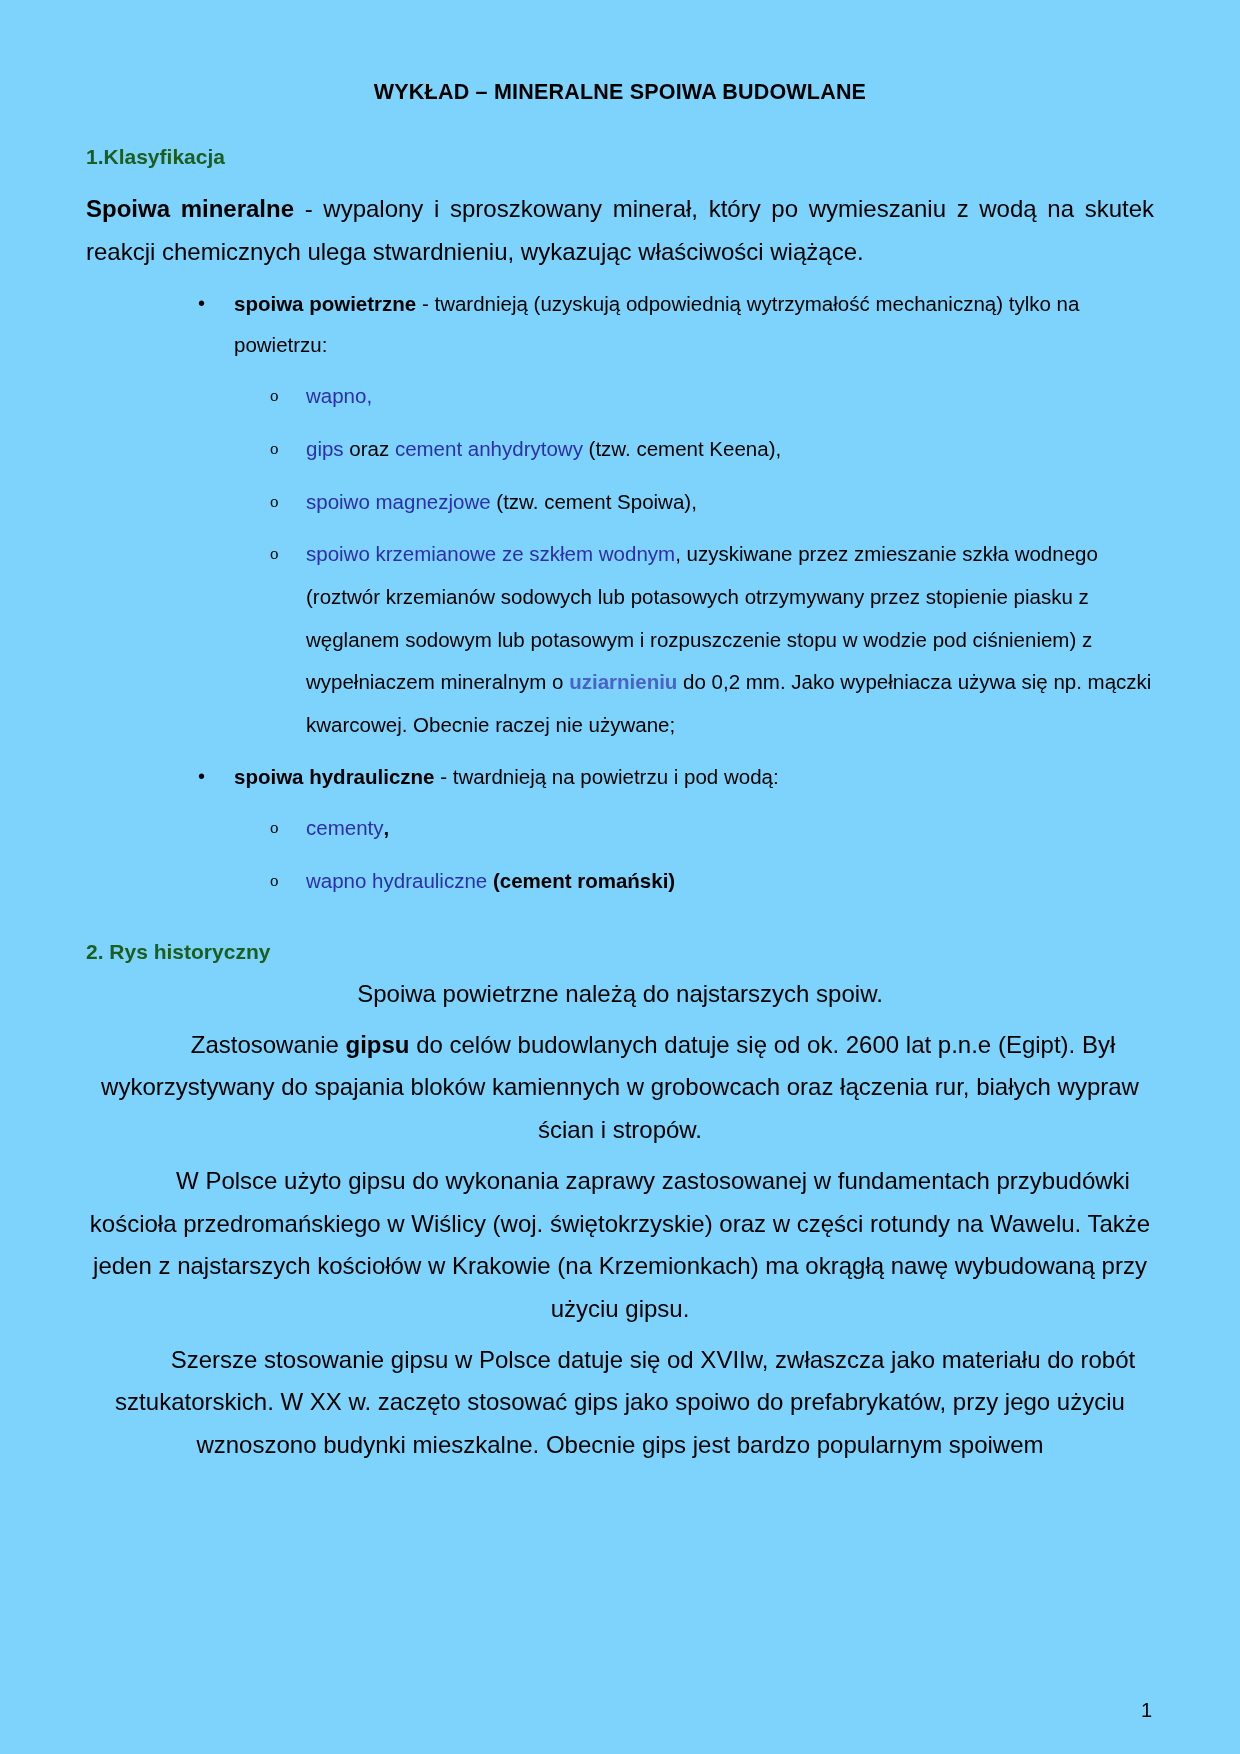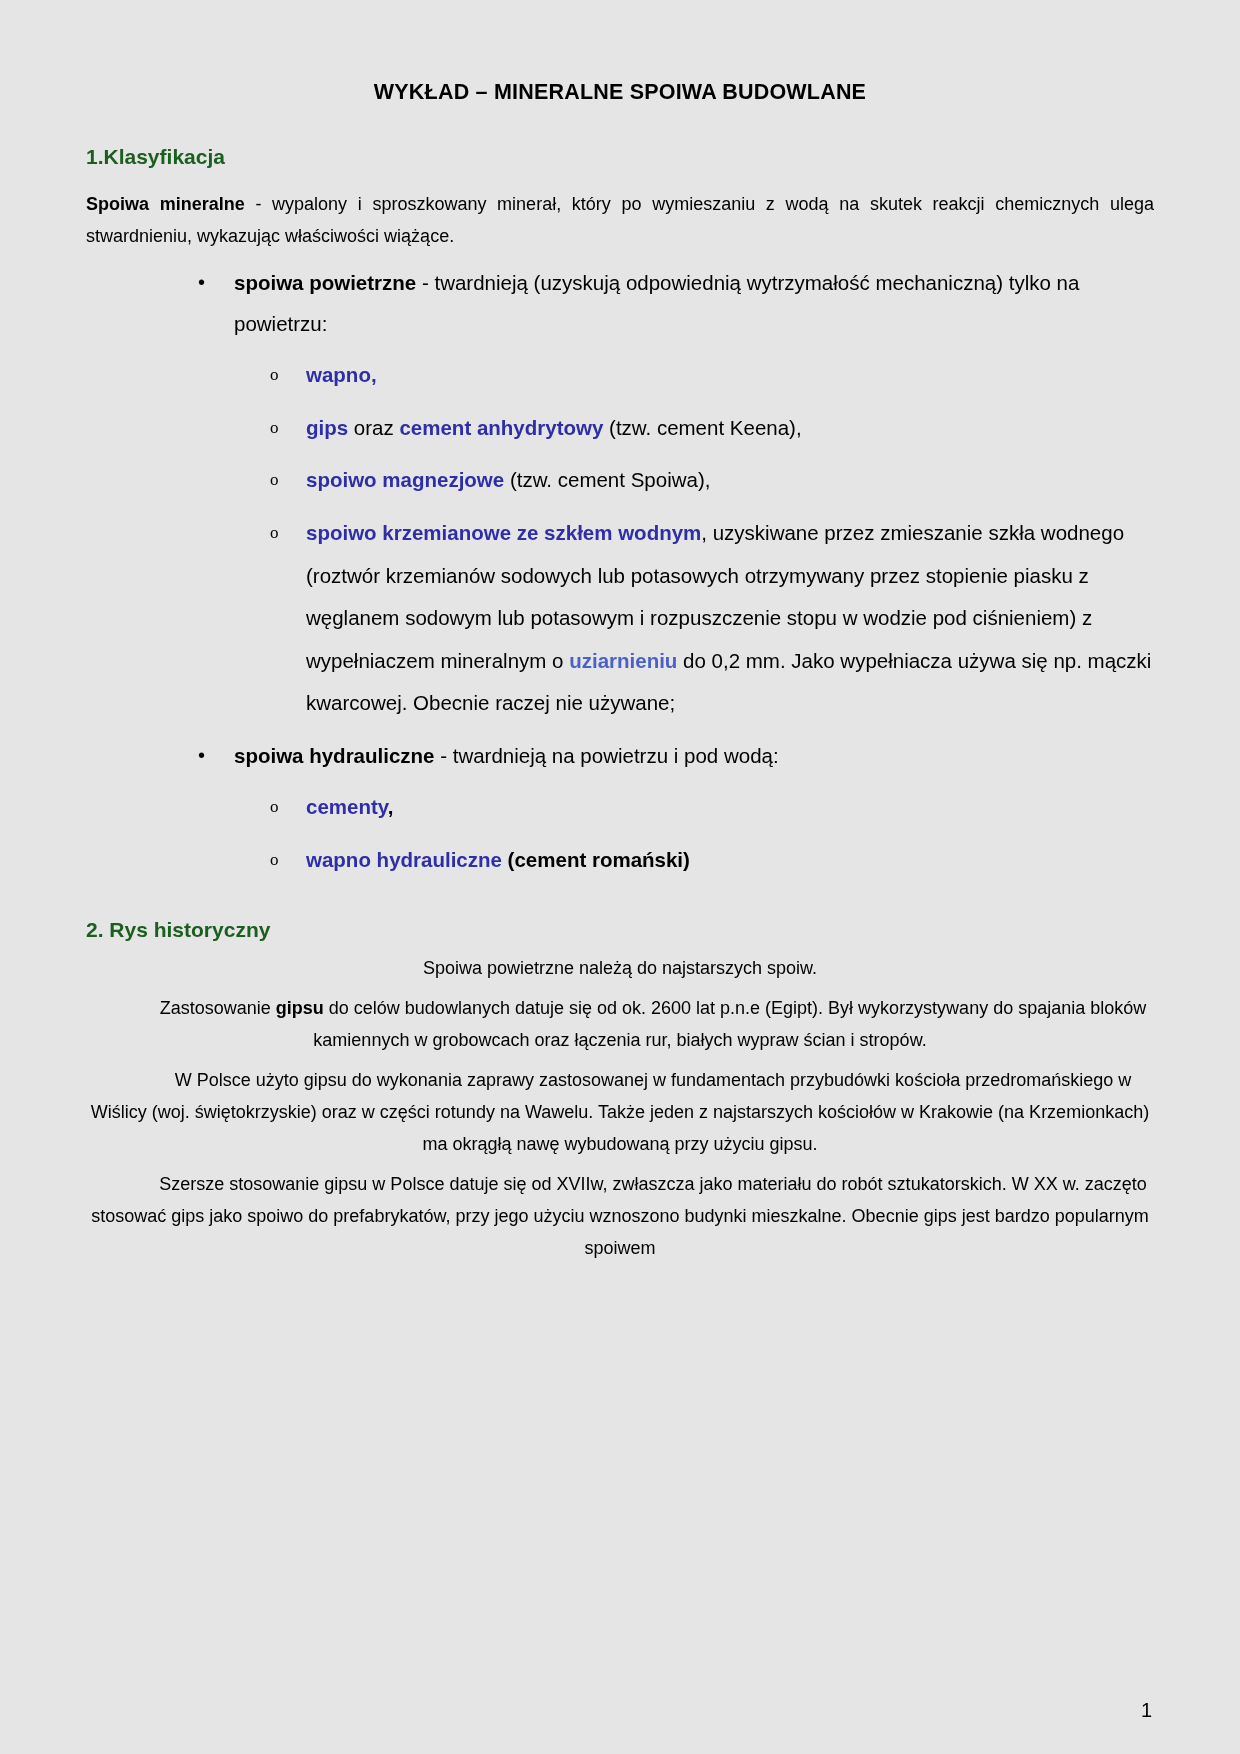--- a/index.html
+++ b/index.html
@@ -17,7 +17,7 @@
     width: 1240px;
     height: 1754px;
     margin: 0 auto;
-    background: #e5e5e5;
+    background: #7dd3fc;
     box-sizing: border-box;
     padding: 62px 86px 40px 86px;
     overflow: hidden;

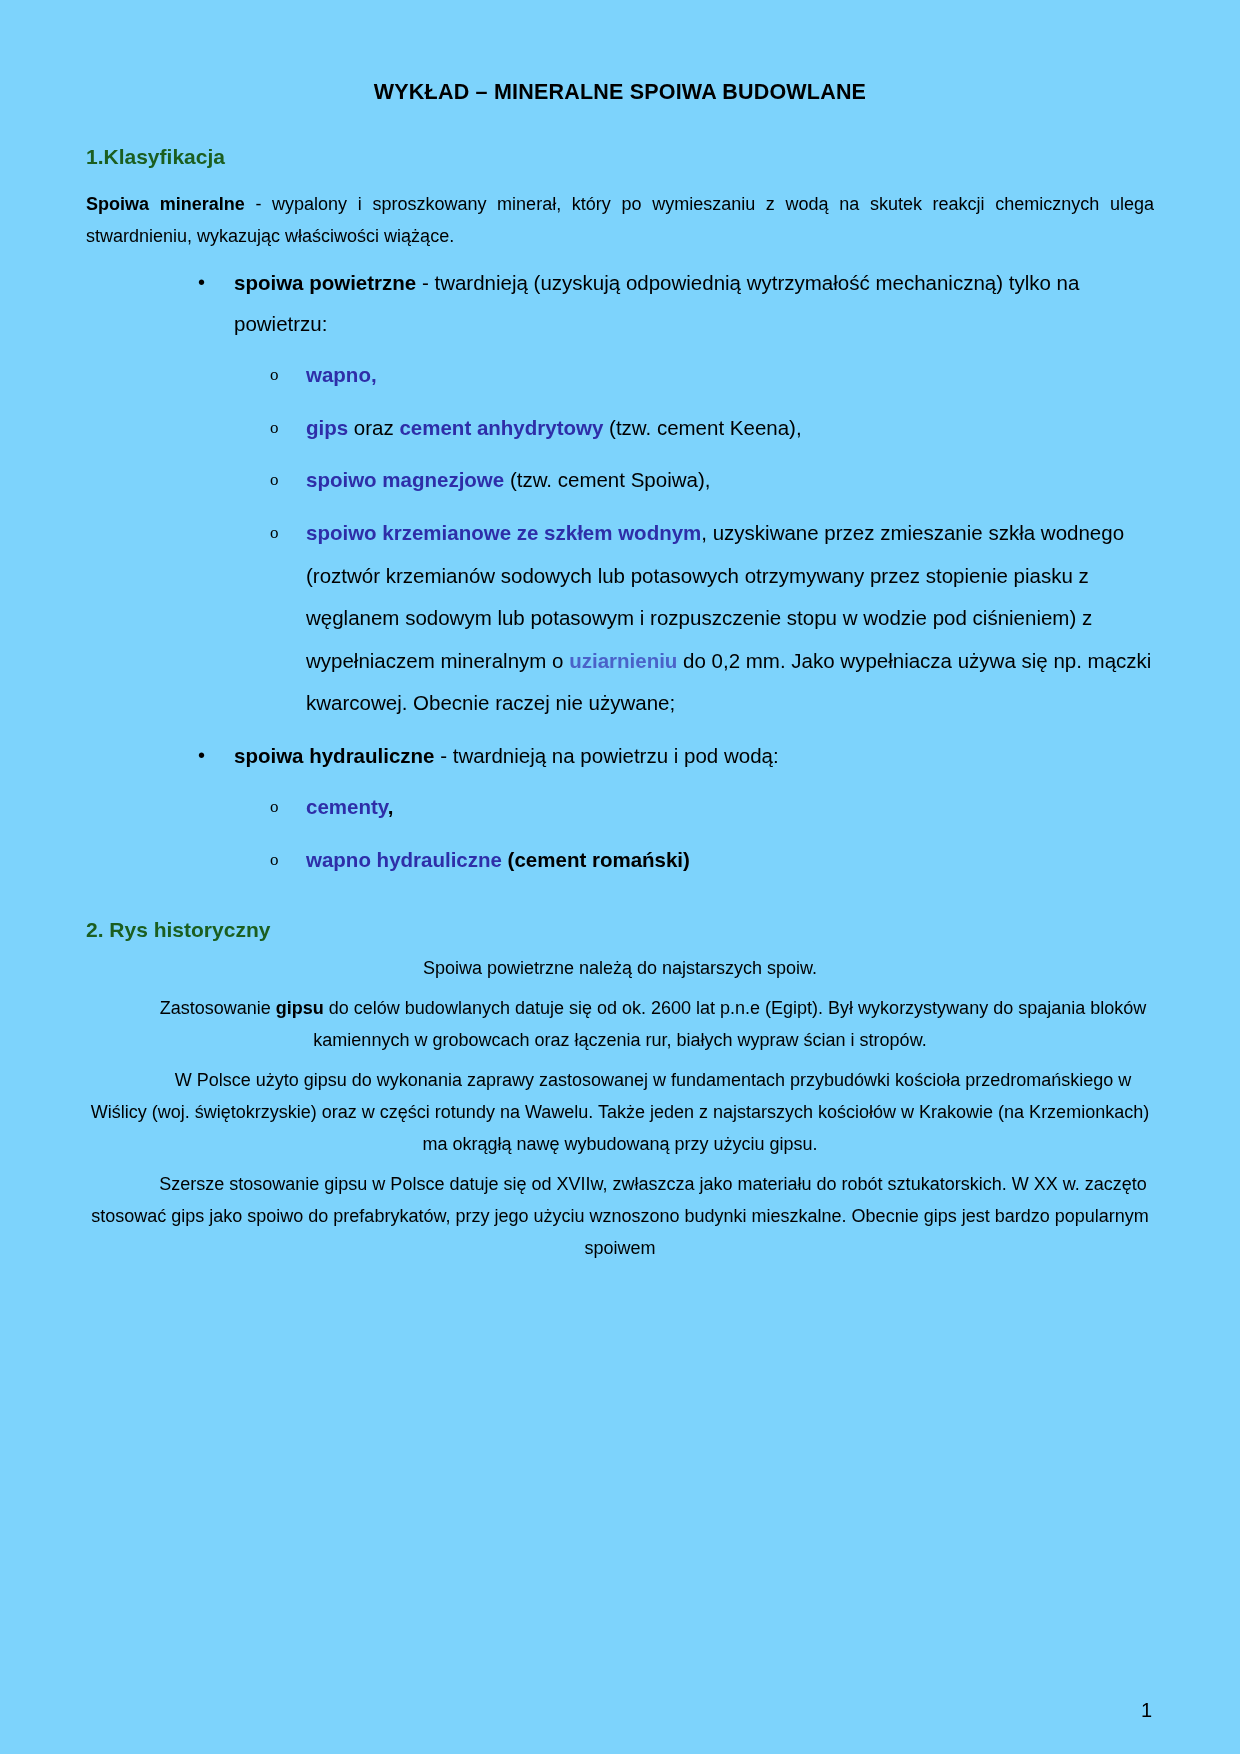--- a/index.html
+++ b/index.html
@@ -45,7 +45,7 @@
   }
 
   p.body {
-    font-size: 18px;
+    font-size: 24px;
     line-height: 1.78;
     margin: 18px 0 0 0;
     text-align: left;

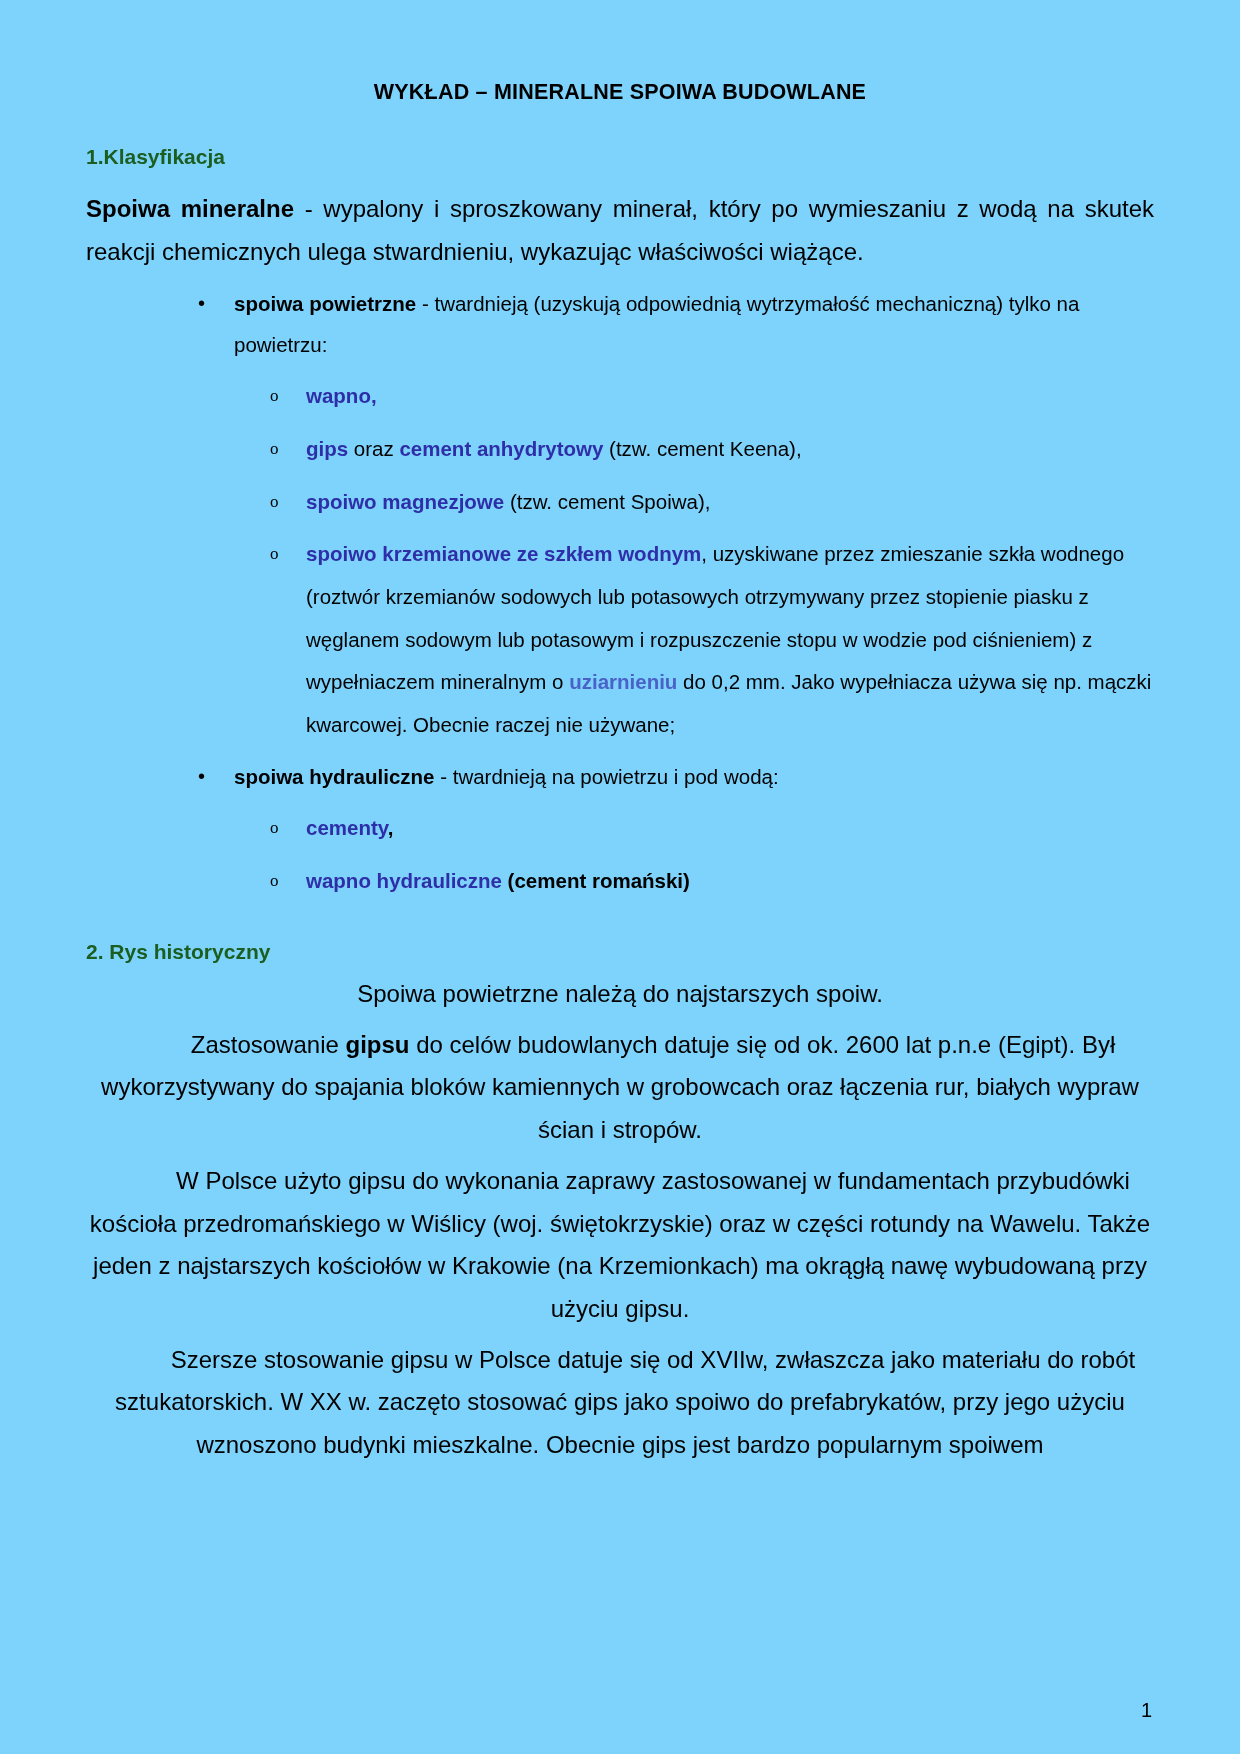--- a/index.html
+++ b/index.html
@@ -66,7 +66,7 @@
 
   .blue {
     color: #2e2ea8;
-    font-weight: bold;
+    font-weight: normal;
   }
   .link-blue {
     color: #4a62c8;

